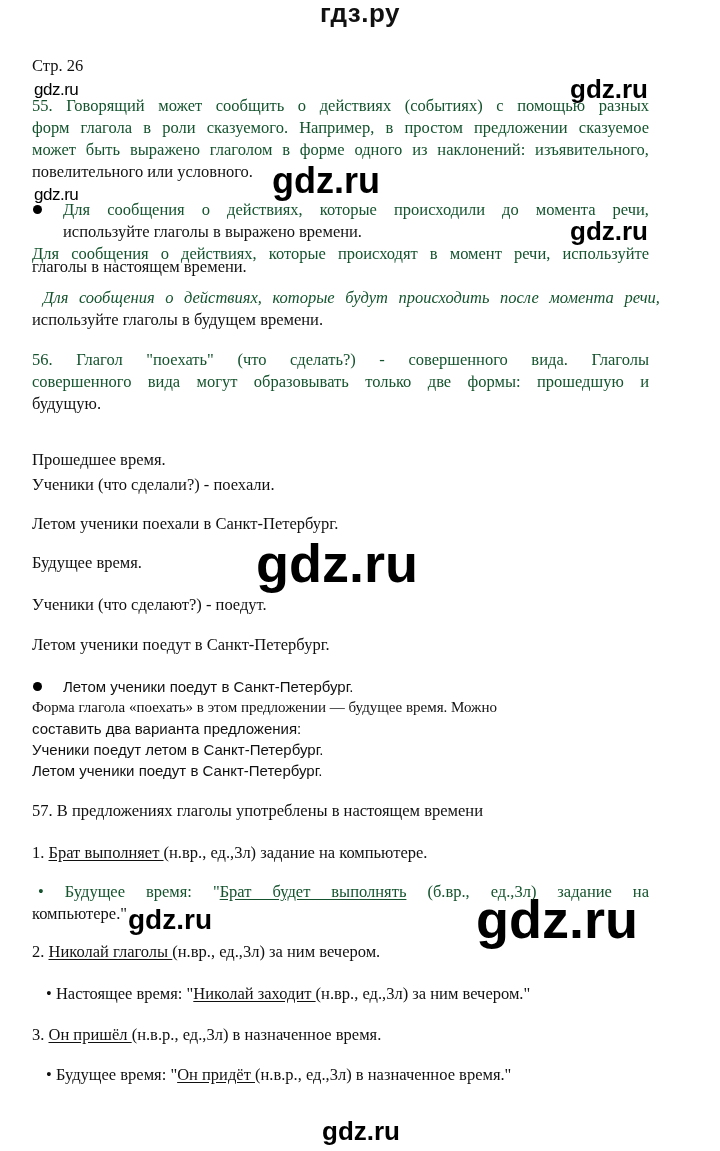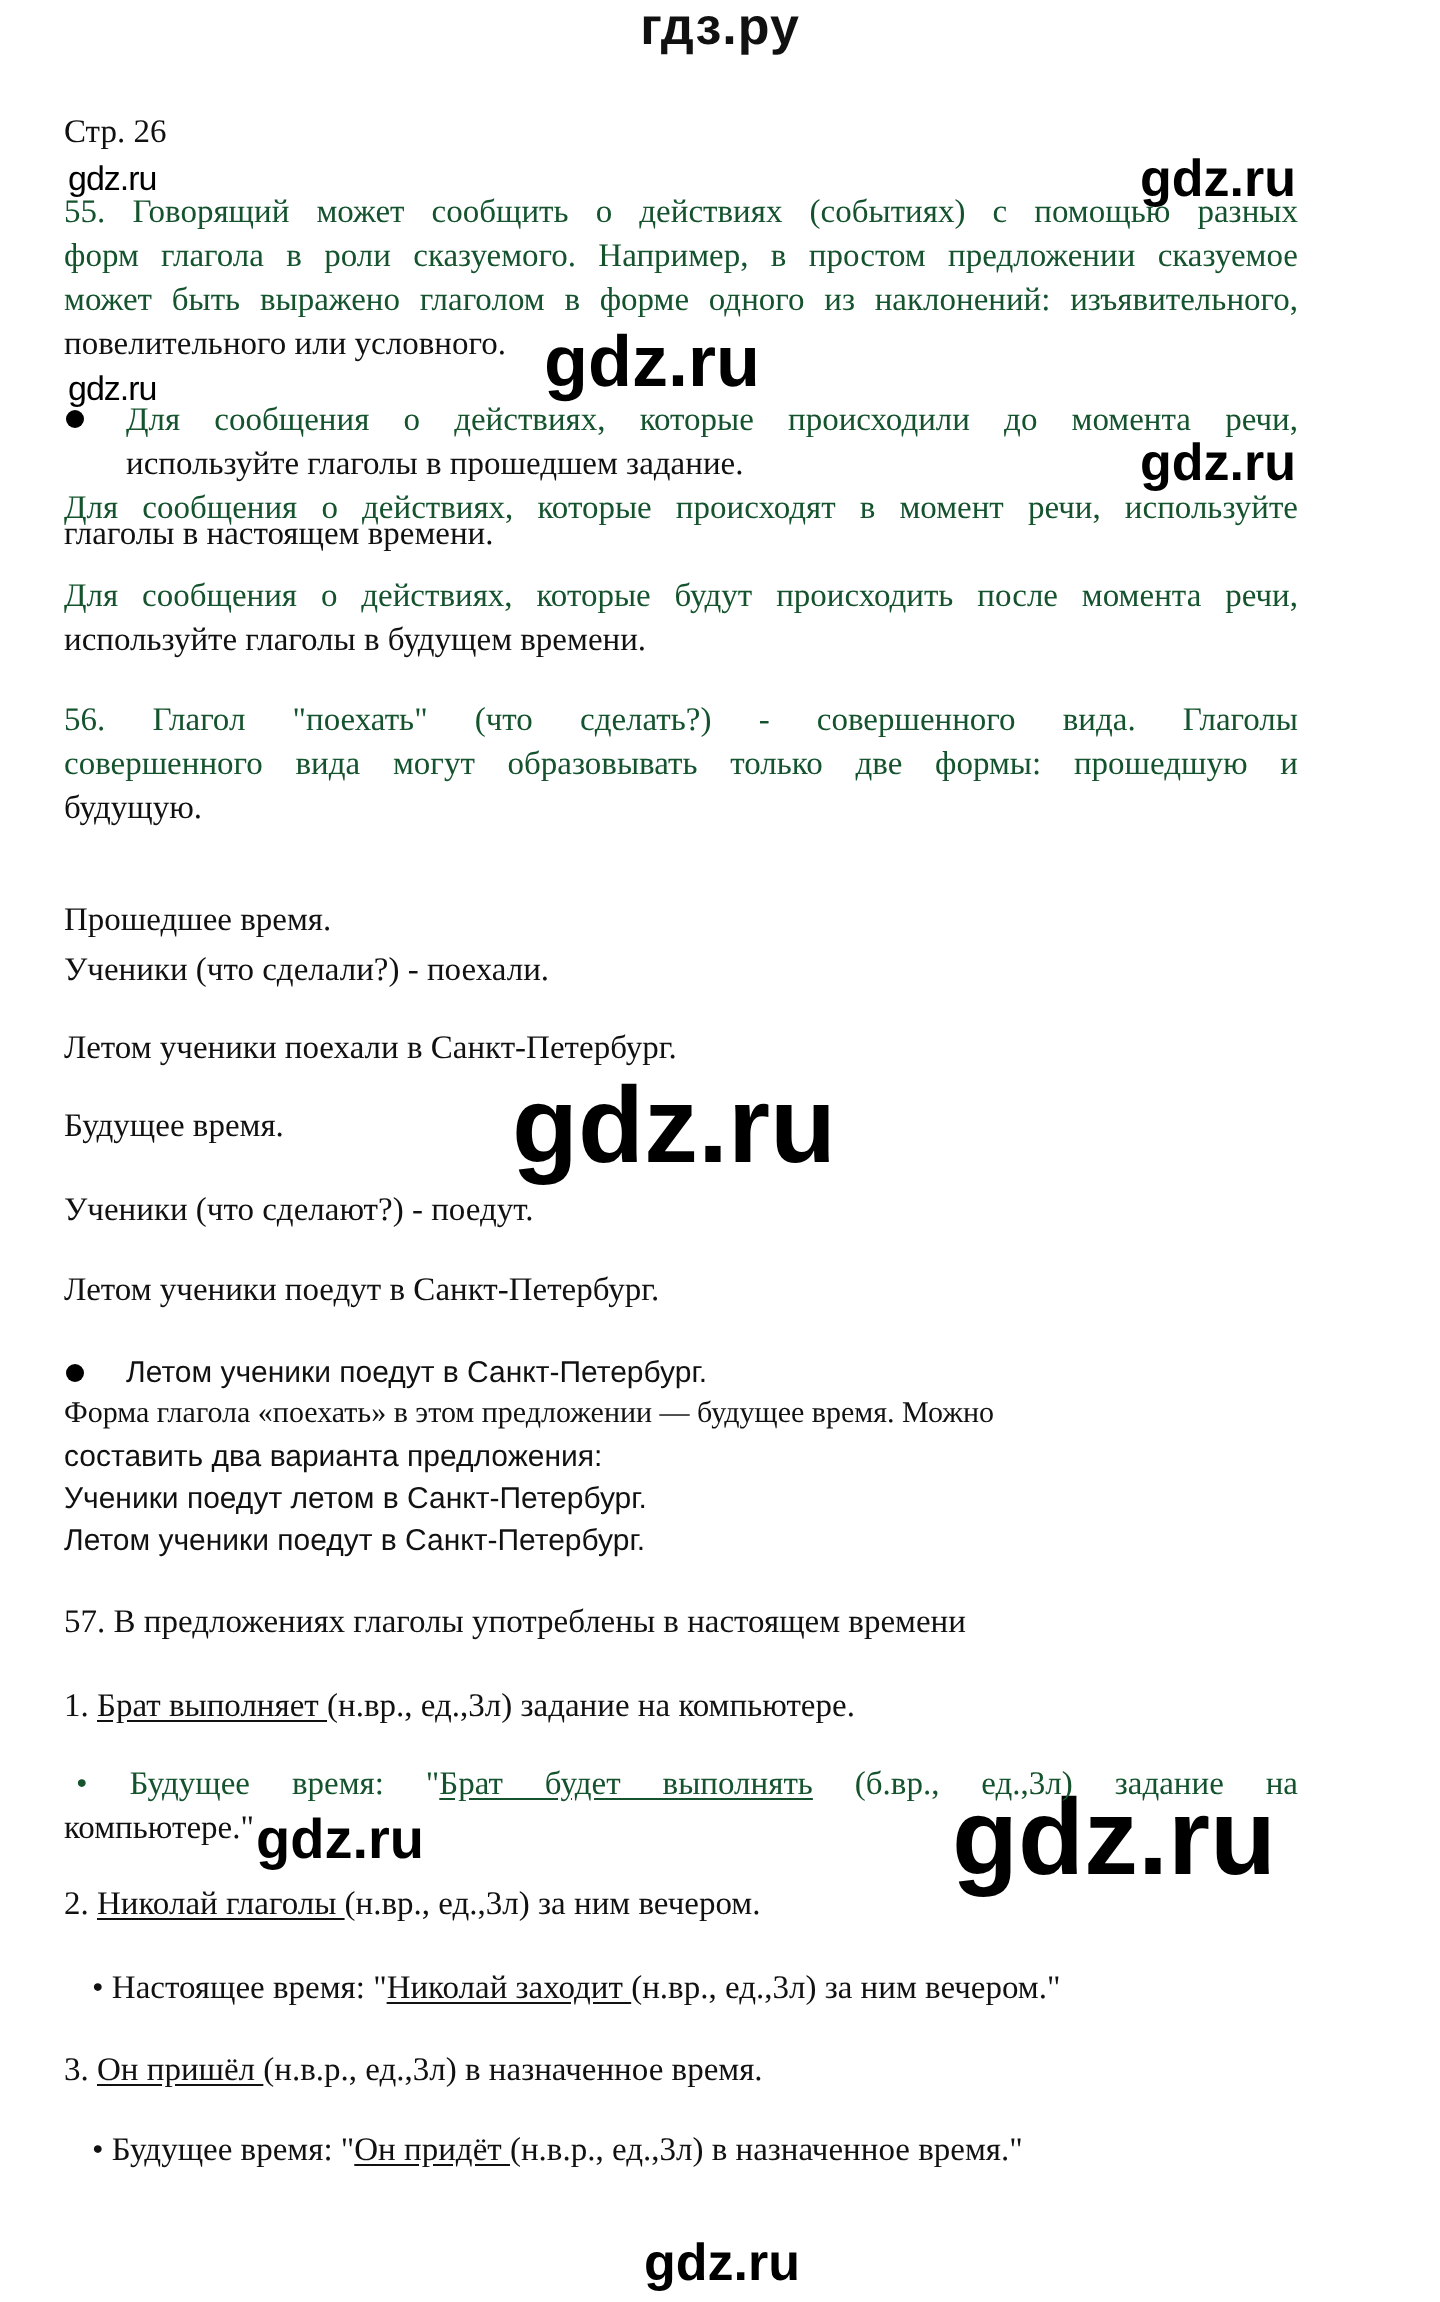--- a/index.html
+++ b/index.html
@@ -42,7 +42,7 @@
 
     <div class="dot" style="left:33px;top:205px;"></div>
     <div class="j" style="left:63px;top:199px;width:586px;">Для сообщения о действиях, которые происходили до момента речи,</div>
-    <div class="t" style="left:63px;top:221px;">используйте глаголы в прошедшем задание.</div>
+    <div class="t" style="left:63px;top:221px;">используйте глаголы в выражено времени.</div>
 
     <div class="j" style="left:32px;top:243px;">Для сообщения о действиях, которые происходят в момент речи, используйте</div>
     <div class="t" style="left:32px;top:256px;">глаголы в настоящем времени.</div>

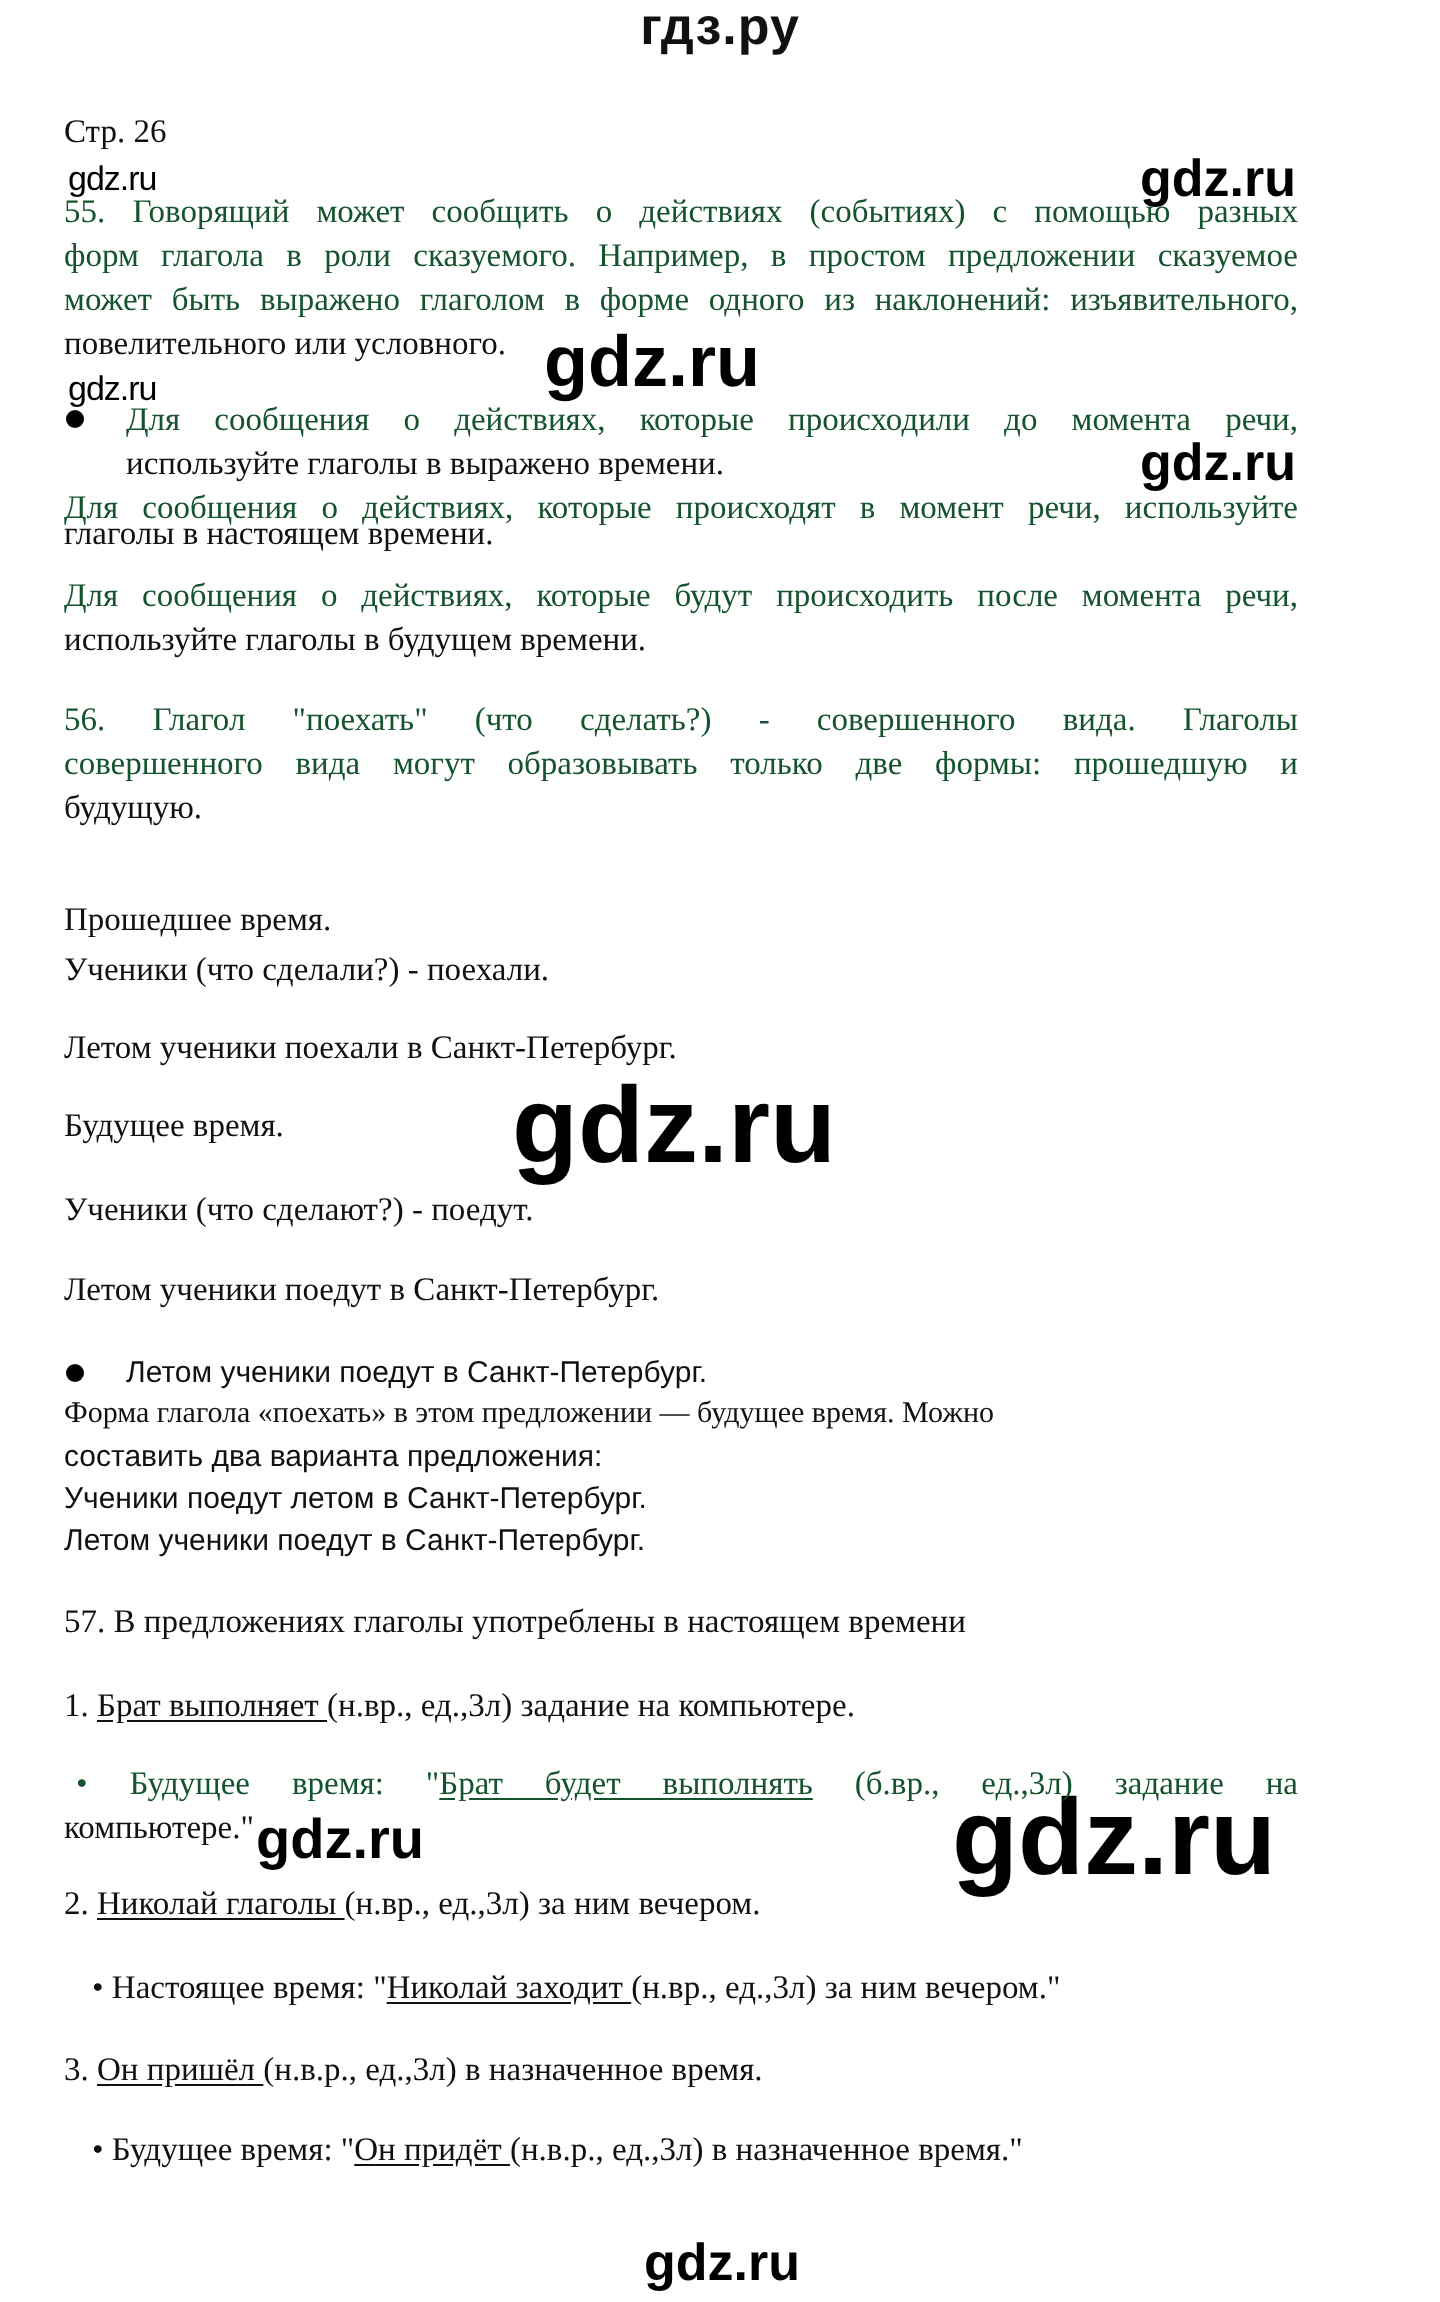--- a/index.html
+++ b/index.html
@@ -46,7 +46,7 @@
 
     <div class="j" style="left:32px;top:243px;">Для сообщения о действиях, которые происходят в момент речи, используйте</div>
     <div class="t" style="left:32px;top:256px;">глаголы в настоящем времени.</div>
-    <div class="j" style="left:32px;top:287px;">Для сообщения о действиях, которые будут происходить после момента речи,</div>
+    <div class="j" style="left:43px;top:287px;font-style:italic;">Для сообщения о действиях, которые будут происходить после момента речи,</div>
     <div class="t" style="left:32px;top:309px;">используйте глаголы в будущем времени.</div>
   </div>
 

